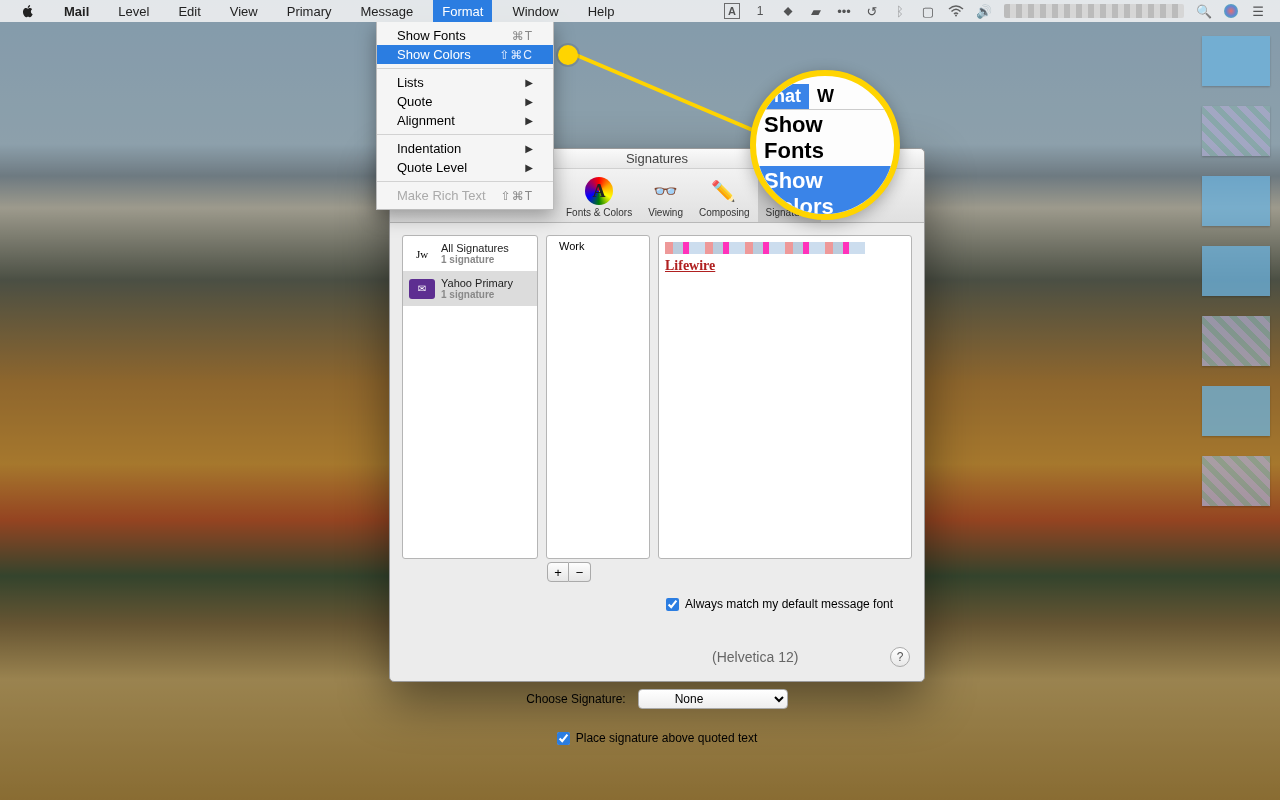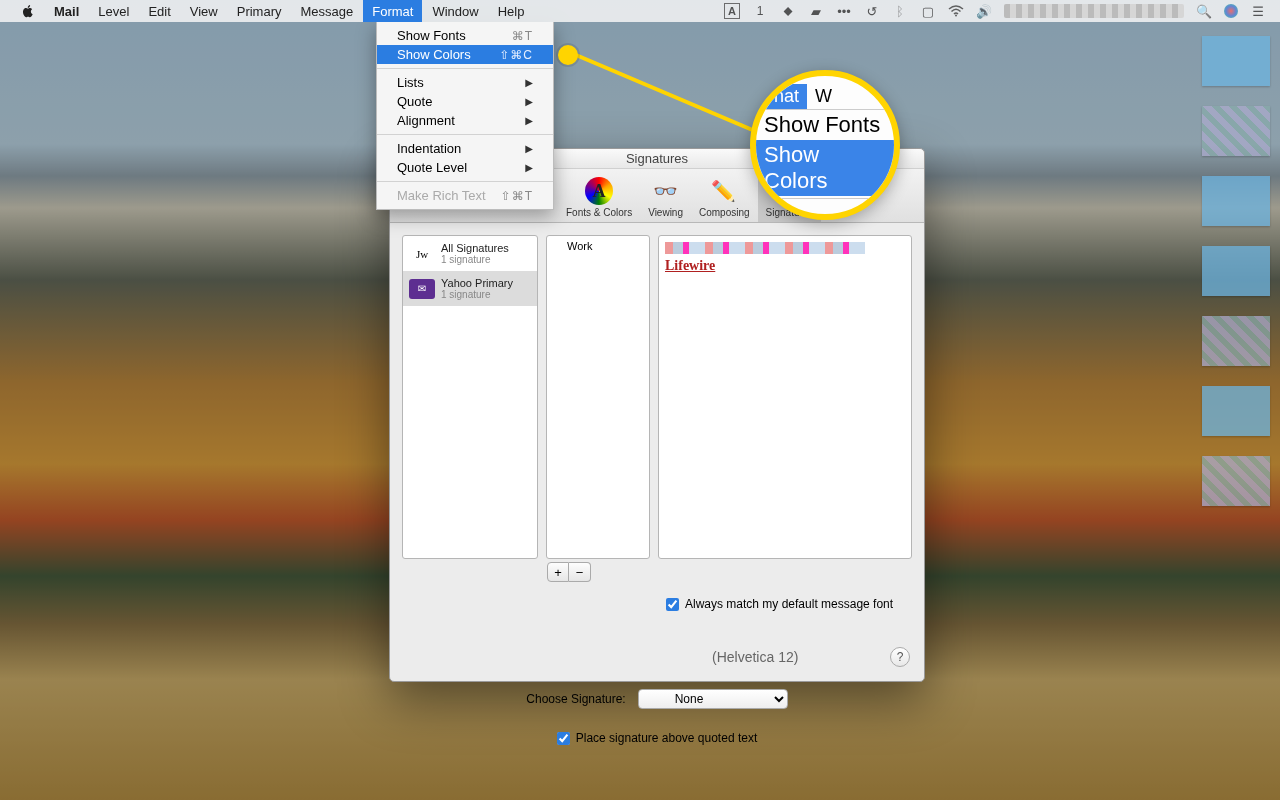--- a/index.html
+++ b/index.html
@@ -17,7 +17,7 @@
 
 .menubar { position:absolute; top:0; left:0; right:0; height:22px; background:rgba(245,245,245,0.85);
   display:flex; align-items:center; font-size:13px; color:#222; z-index:10; }
-.menubar .left { display:flex; align-items:center; padding-left:12px; gap:1px; }
+.menubar .left { display:flex; align-items:center; padding-left:12px; gap:11px; }
 .menubar .left .mi { padding:0 9px; height:22px; display:flex; align-items:center; cursor:default; }
 .menubar .left .mi.active { background:#2b7de1; color:#fff; }
 .menubar .left .mi.app { font-weight:600; }

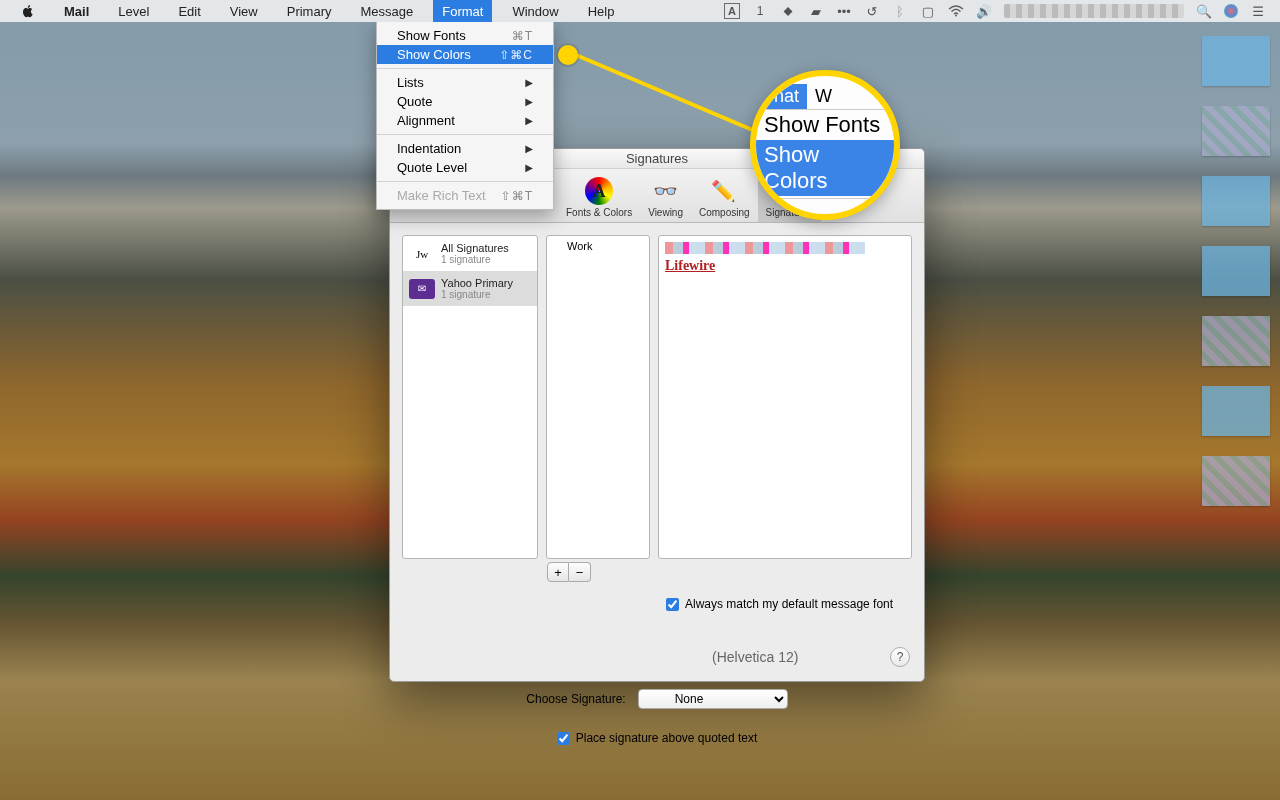--- a/index.html
+++ b/index.html
@@ -43,7 +43,7 @@
 .annot-line { position:absolute; height:4px; background:#ffd400; transform-origin:left center; z-index:39; }
 .magnifier { position:absolute; width:150px; height:150px; border-radius:50%; border:6px solid #ffd400;
   background:#fdfdfd; overflow:hidden; z-index:41; box-shadow:0 4px 16px rgba(0,0,0,0.3); }
-.magnifier .inner { position:absolute; top:8px; left:0; right:0; font-size:22px; }
+.magnifier .inner { position:absolute; top:8px; left:0; right:0; font-size:22px;font-weight:bold; }
 .magnifier .mtab { display:flex; font-size:18px; border-bottom:1px solid #ccc; }
 .magnifier .mtab span:first-child { background:#3a84e8;color:#fff;padding:2px 8px 2px 18px; }
 .magnifier .mtab span:last-child { padding:2px 8px; }

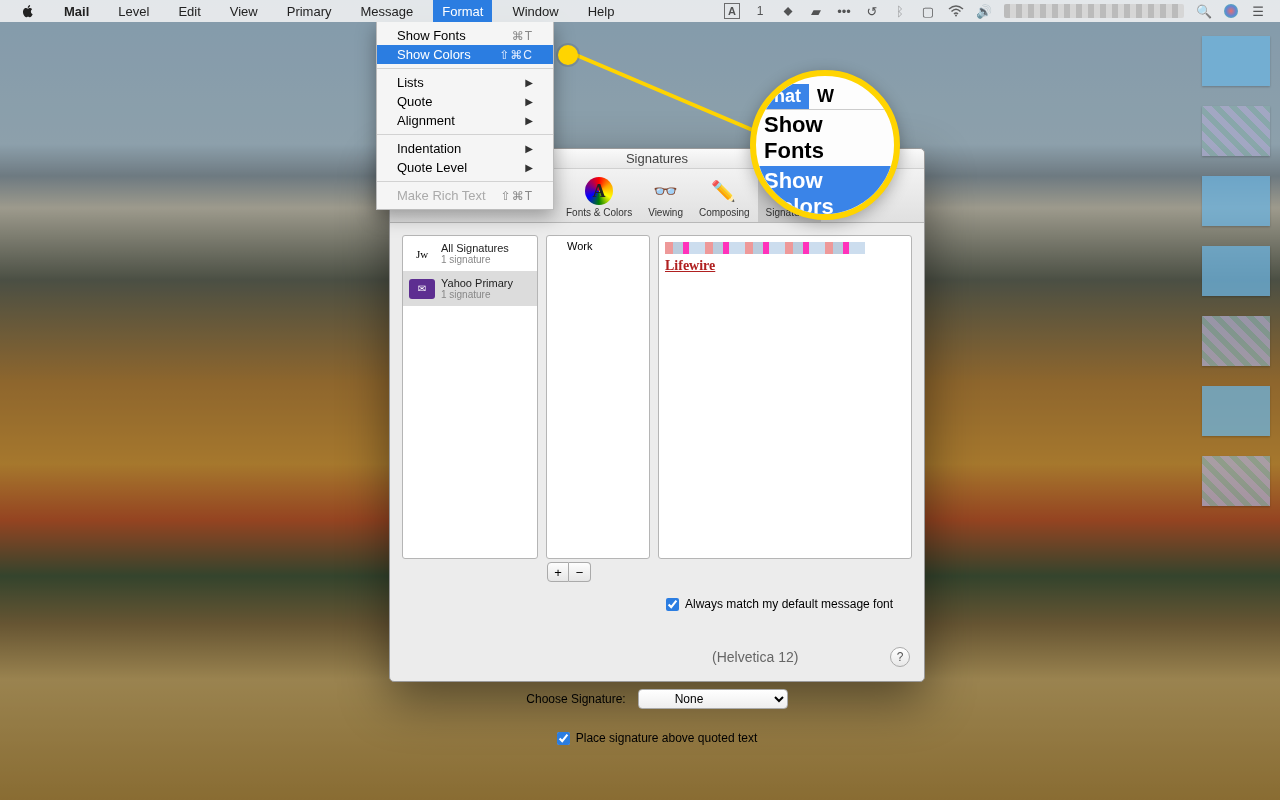--- a/index.html
+++ b/index.html
@@ -77,7 +77,7 @@
 .acct .ainfo .aname { font-size:11px; color:#222; }
 .acct .ainfo .acount { font-size:10px; color:#888; }
 
-.sig-name { font-size:11px; padding:4px 20px; }
+.sig-name { font-size:11px; padding:4px 12px; }
 .sig-add { position:absolute; bottom:-24px; left:0; display:flex; }
 .sig-add button { width:22px; height:20px; border:1px solid #aaa; background:linear-gradient(#fdfdfd,#e6e6e6);
   font-size:13px; line-height:1; }

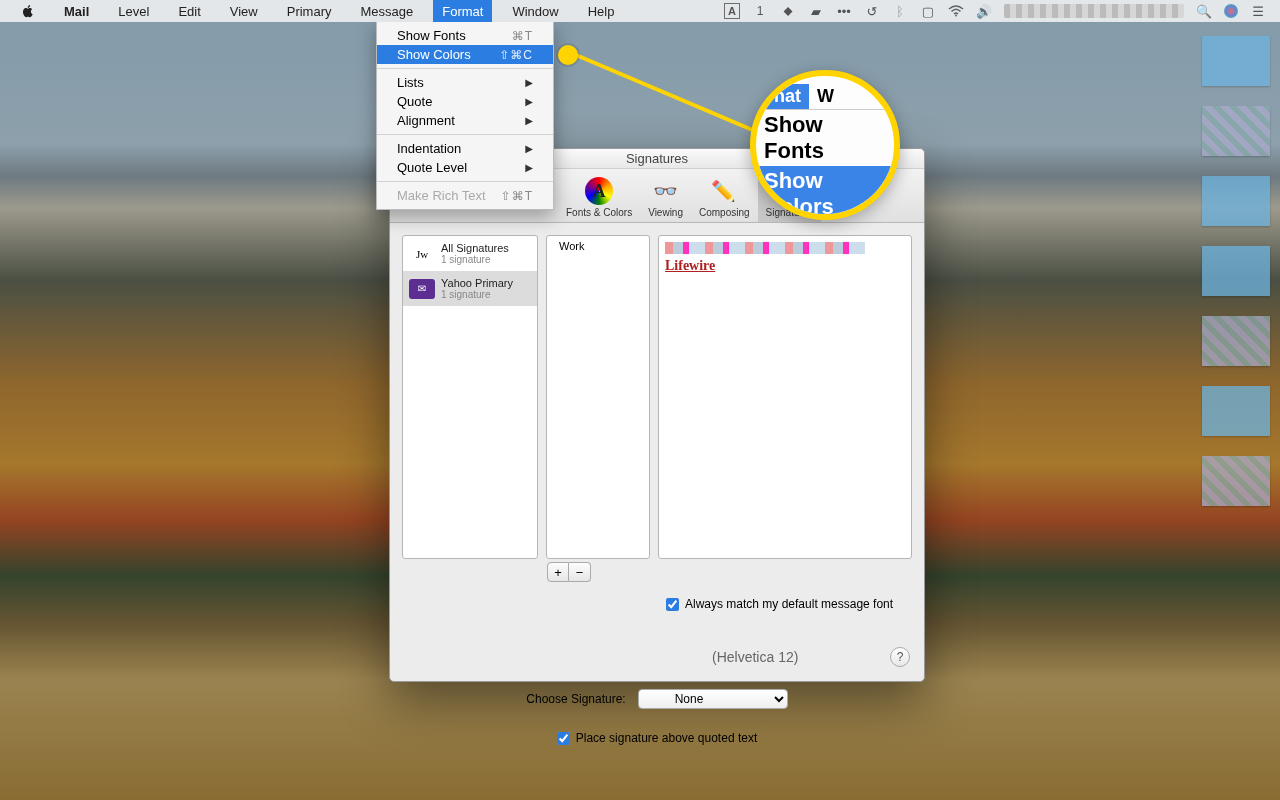--- a/index.html
+++ b/index.html
@@ -75,7 +75,7 @@
 .acct.sel { background:#dcdcdc; }
 .acct .aicon { width:26px; height:20px; display:flex;align-items:center;justify-content:center; }
 .acct .ainfo .aname { font-size:11px; color:#222; }
-.acct .ainfo .acount { font-size:10px; color:#888; }
+.acct .ainfo .acount { font-size:10px; color:#888;font-weight:bold; }
 
 .sig-name { font-size:11px; padding:4px 12px; }
 .sig-add { position:absolute; bottom:-24px; left:0; display:flex; }

